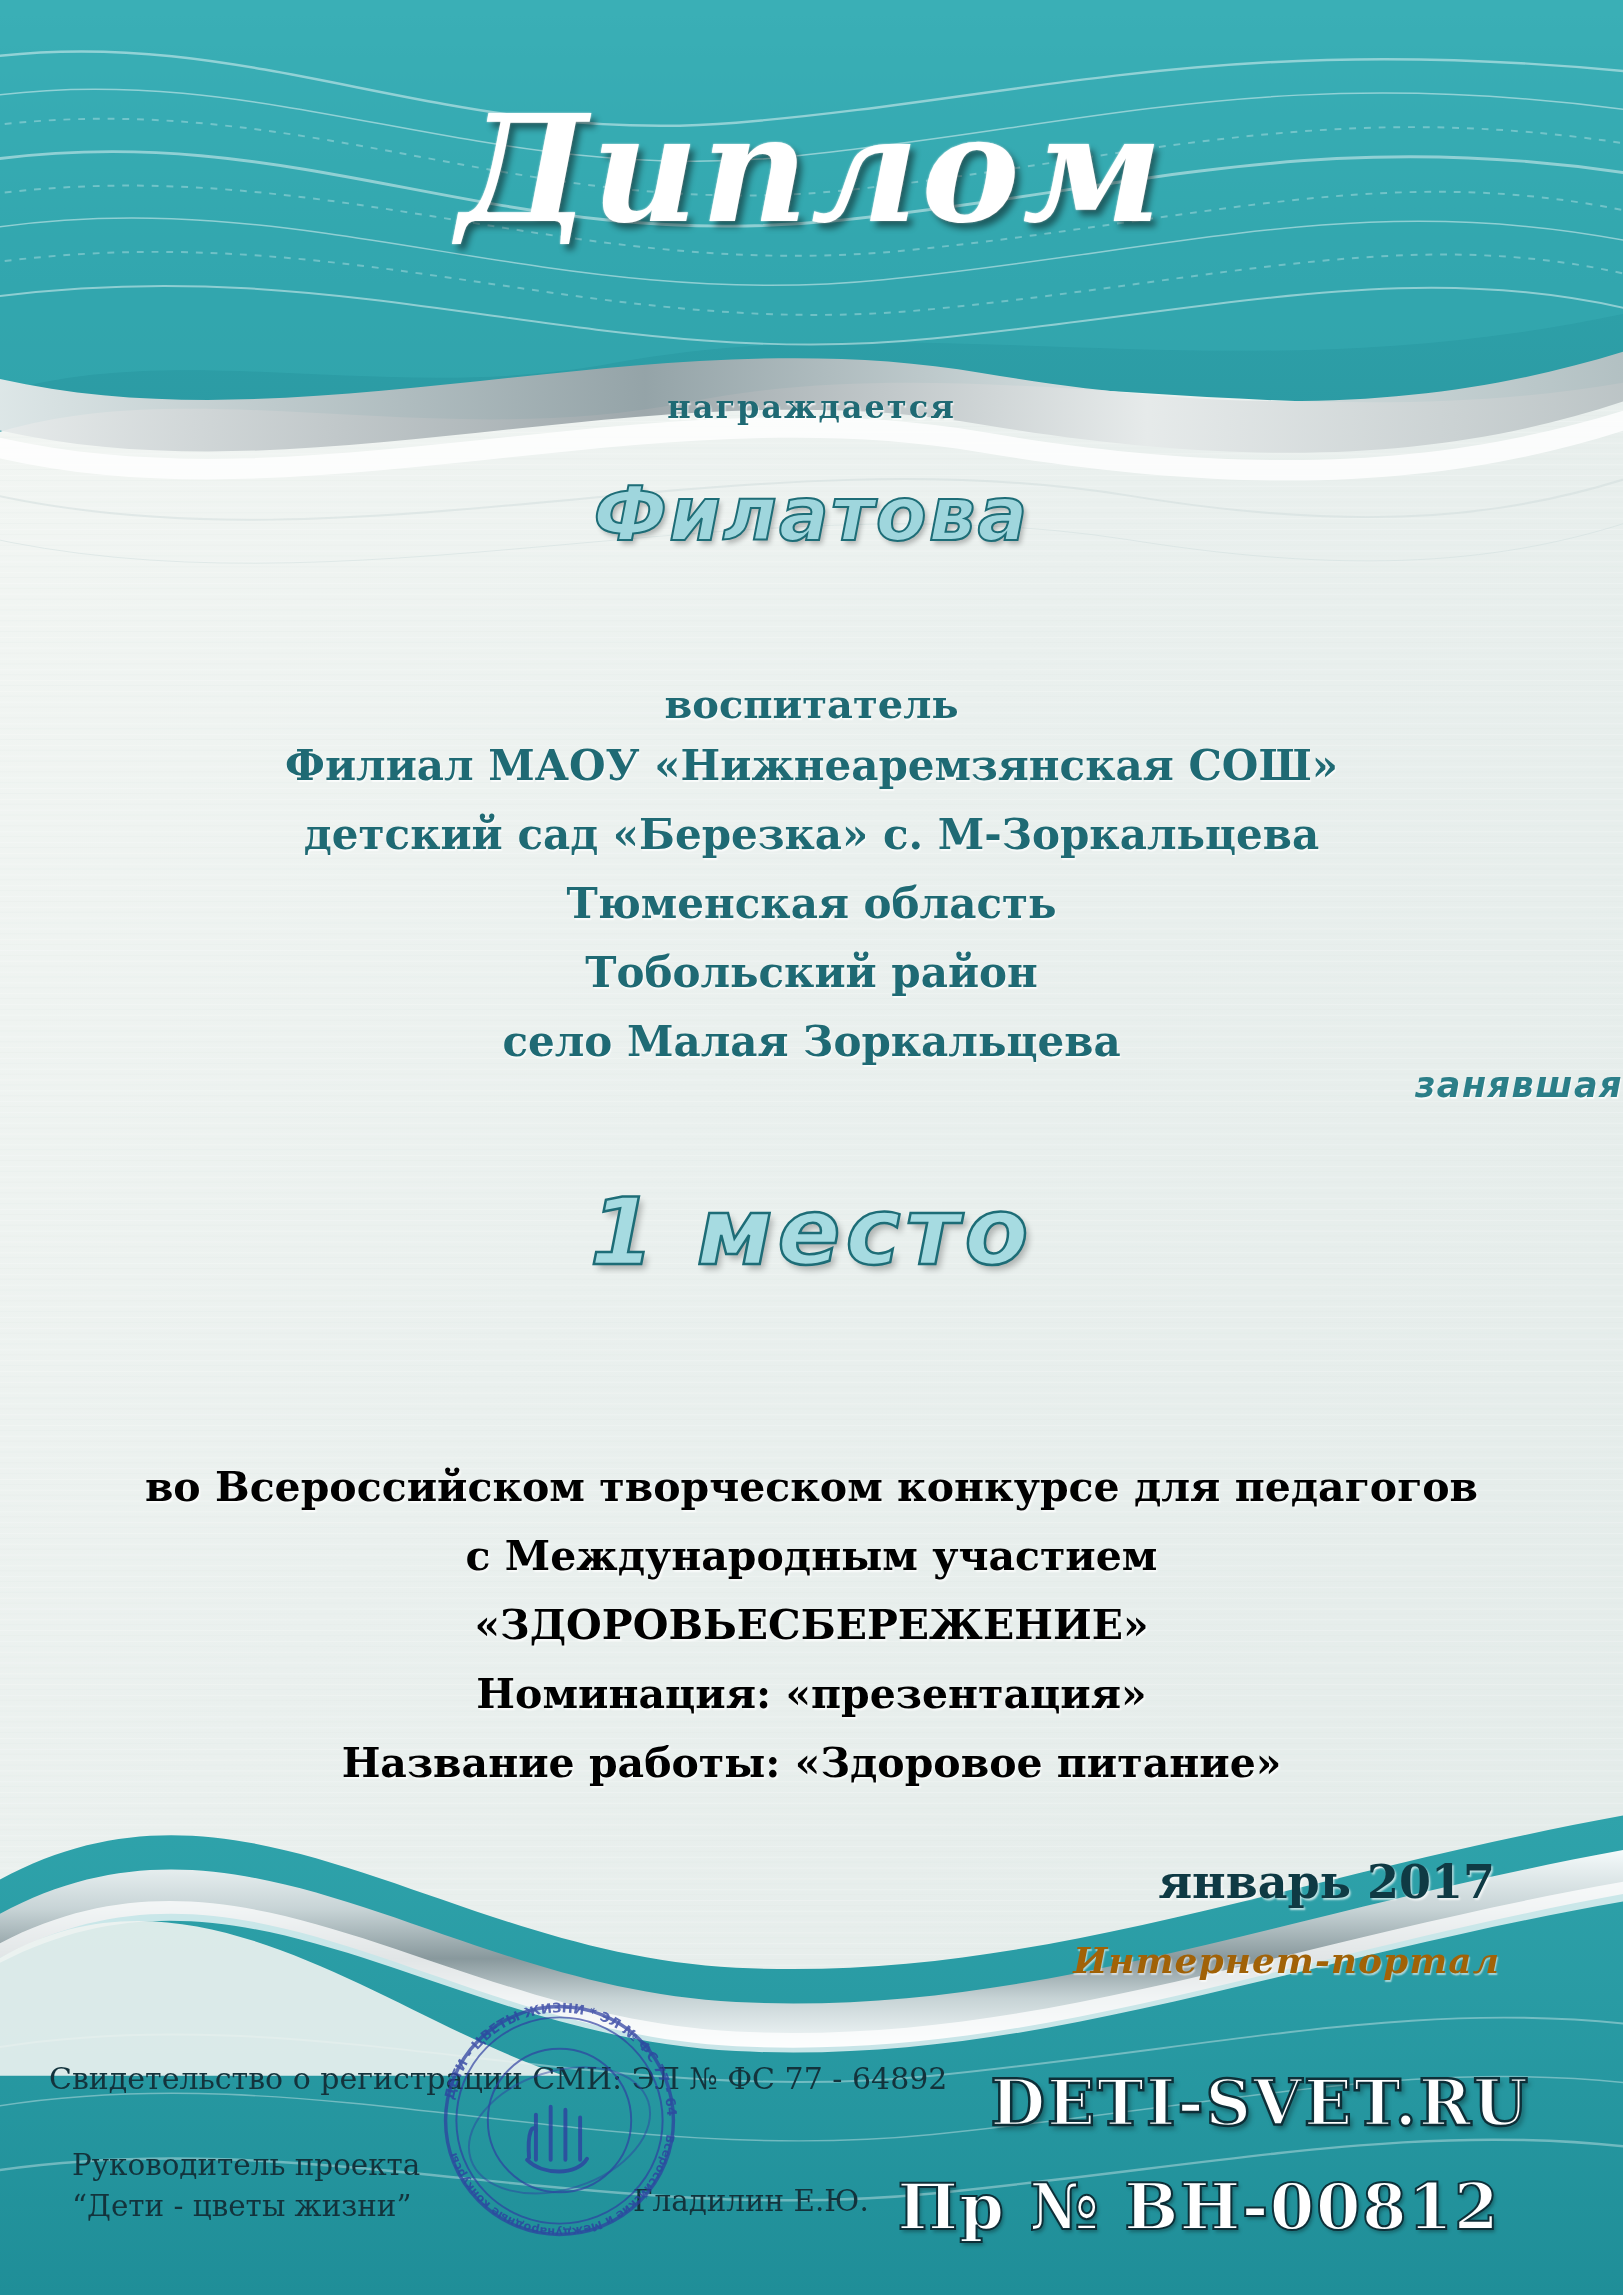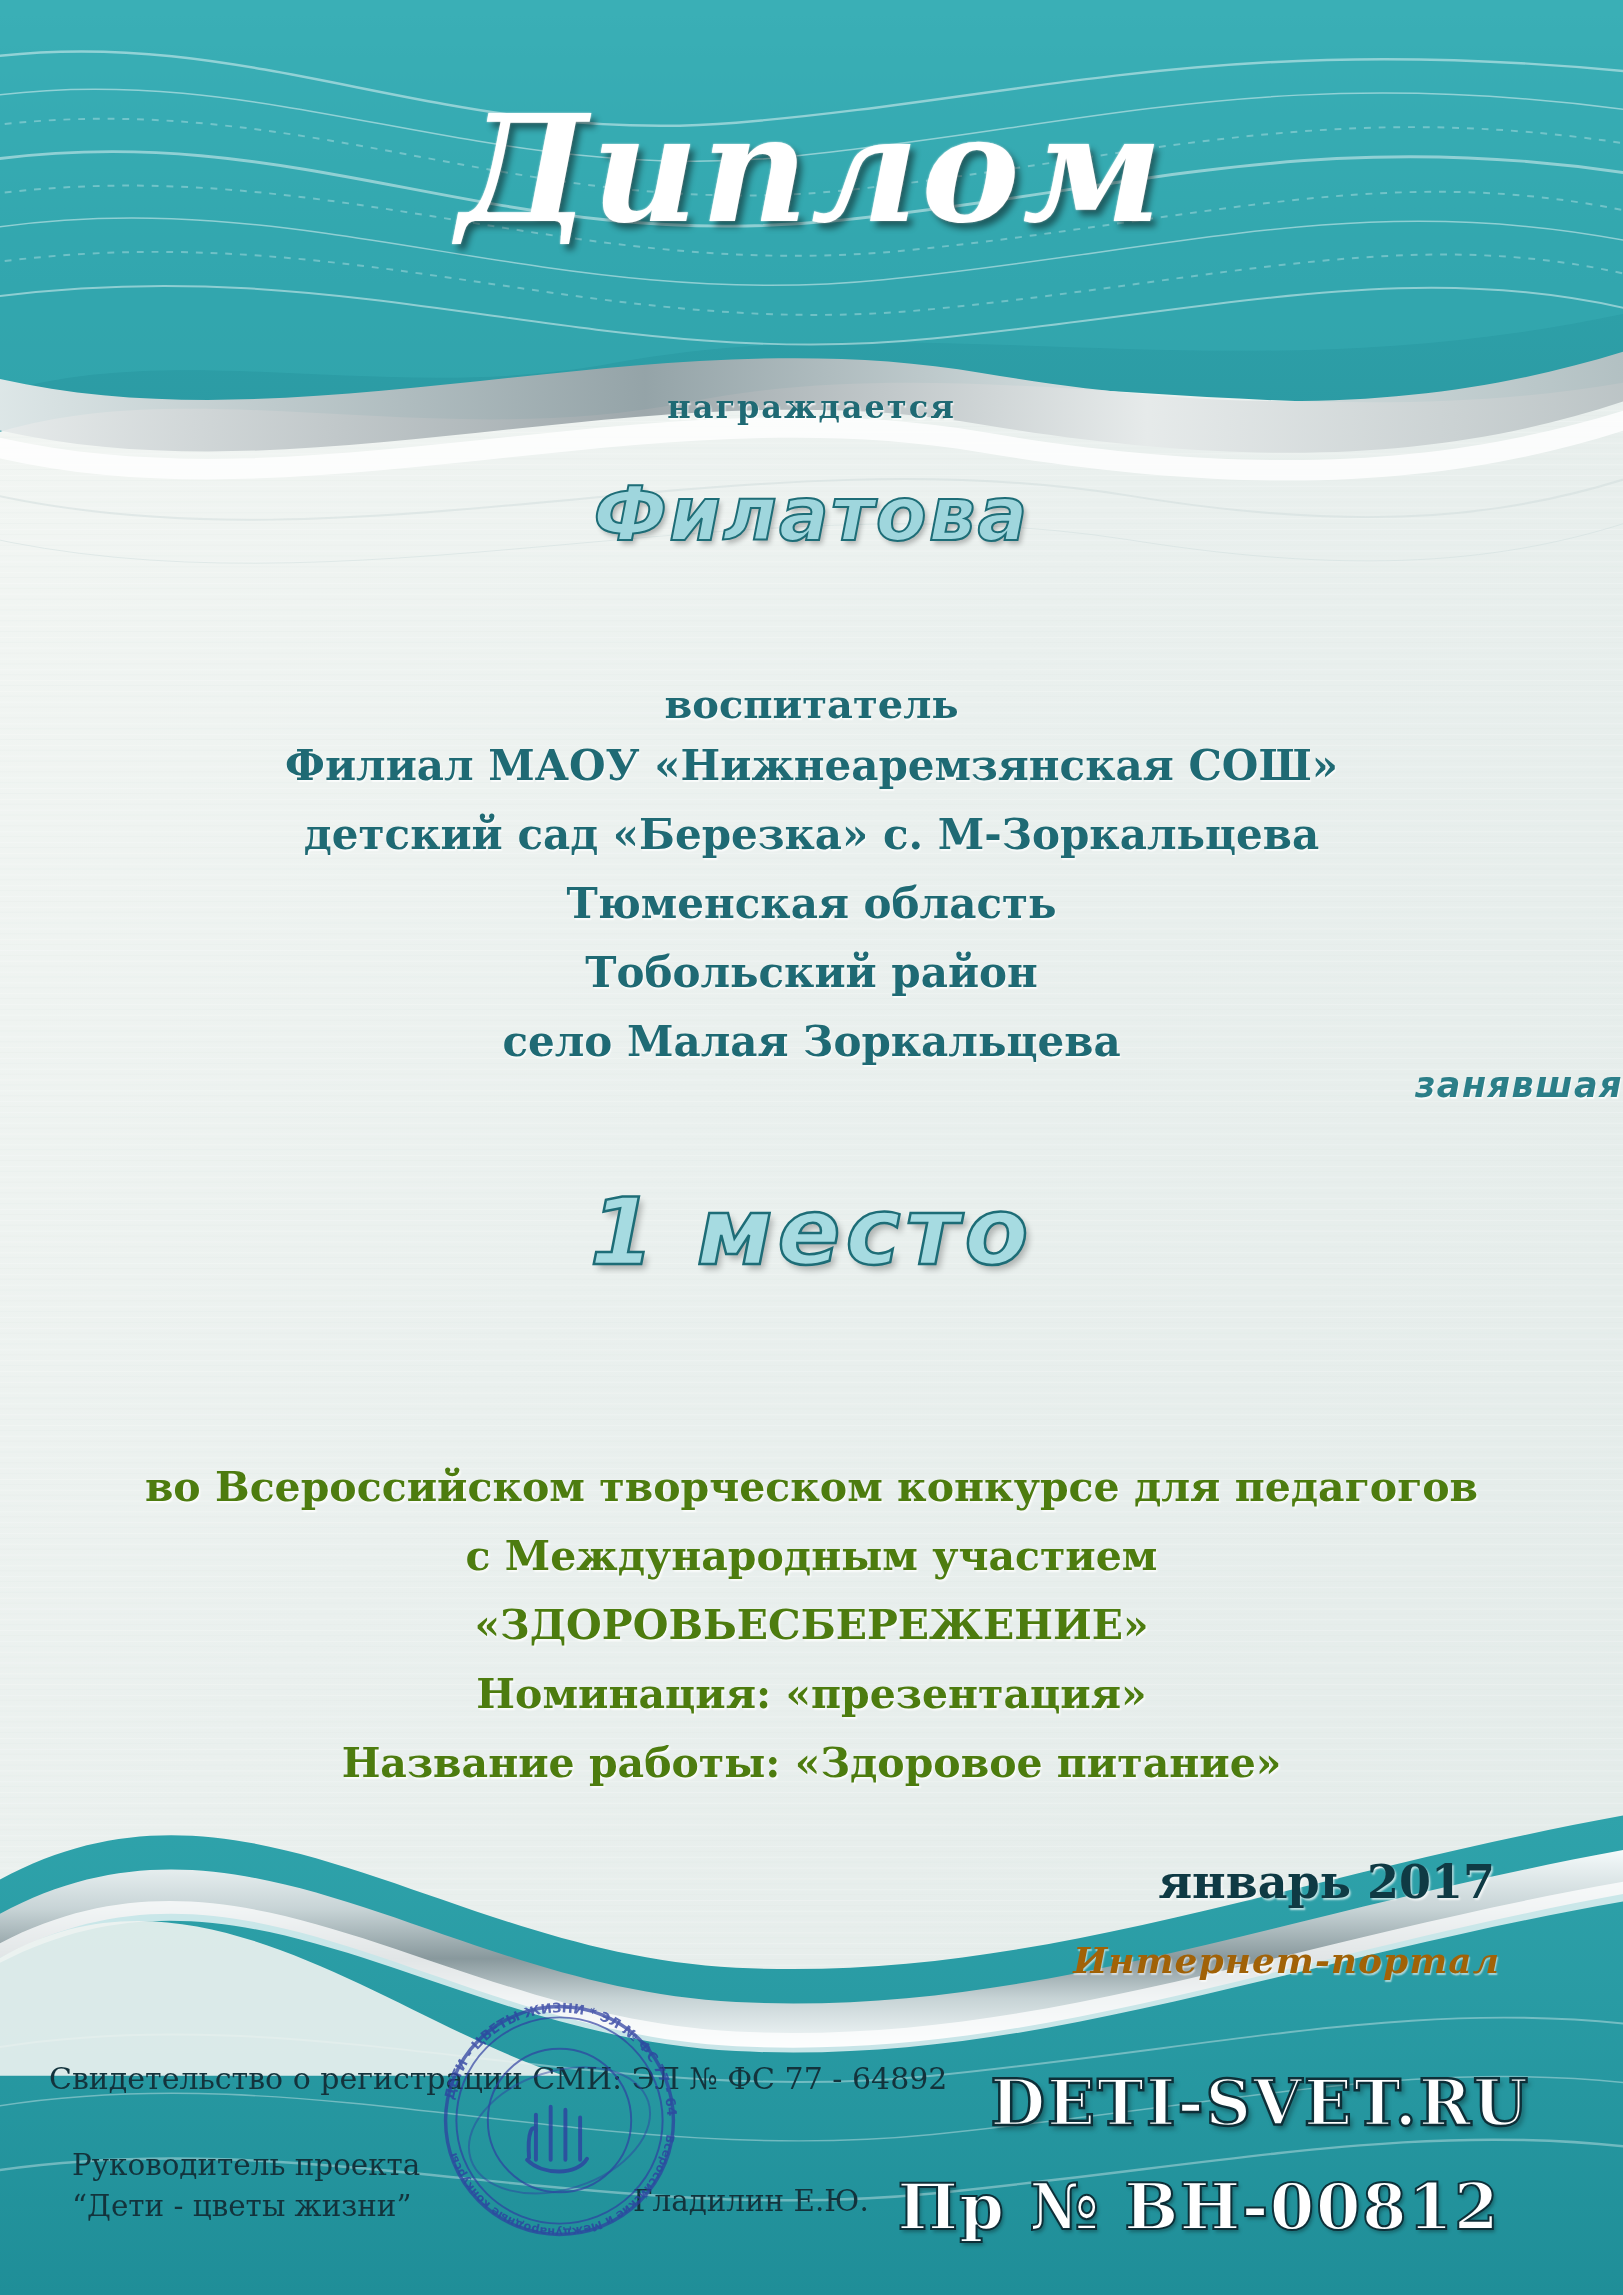--- a/index.html
+++ b/index.html
@@ -162,7 +162,7 @@
     font-weight: bold;
     font-size: 41px;
     line-height: 69px;
-    color: #4d7c0f;
+    color: #000000;
     text-shadow: 1.5px 2px 2px rgba(255,255,255,0.85);
   }
 

